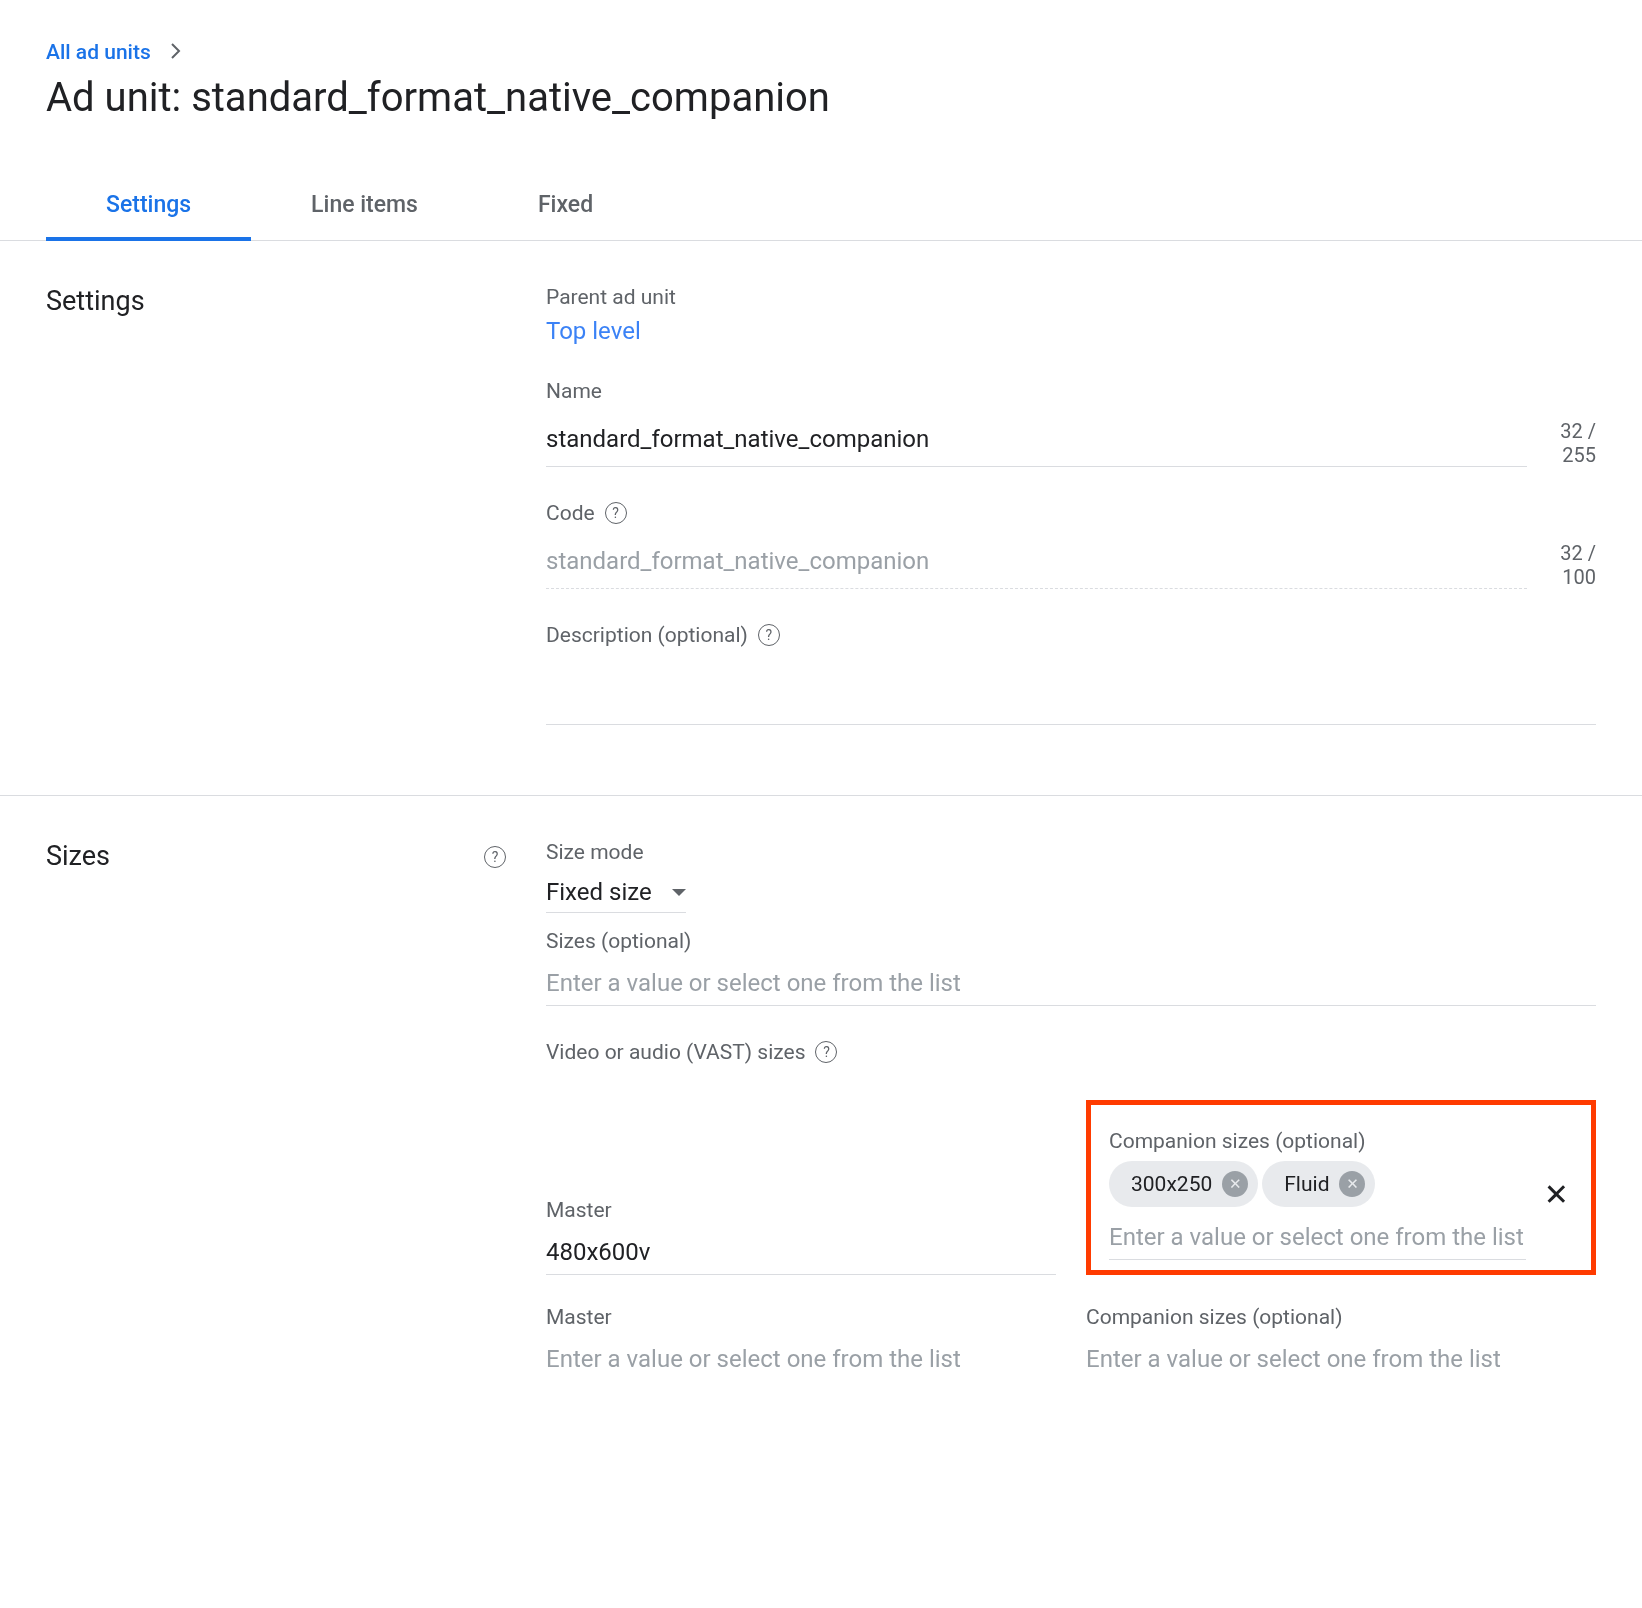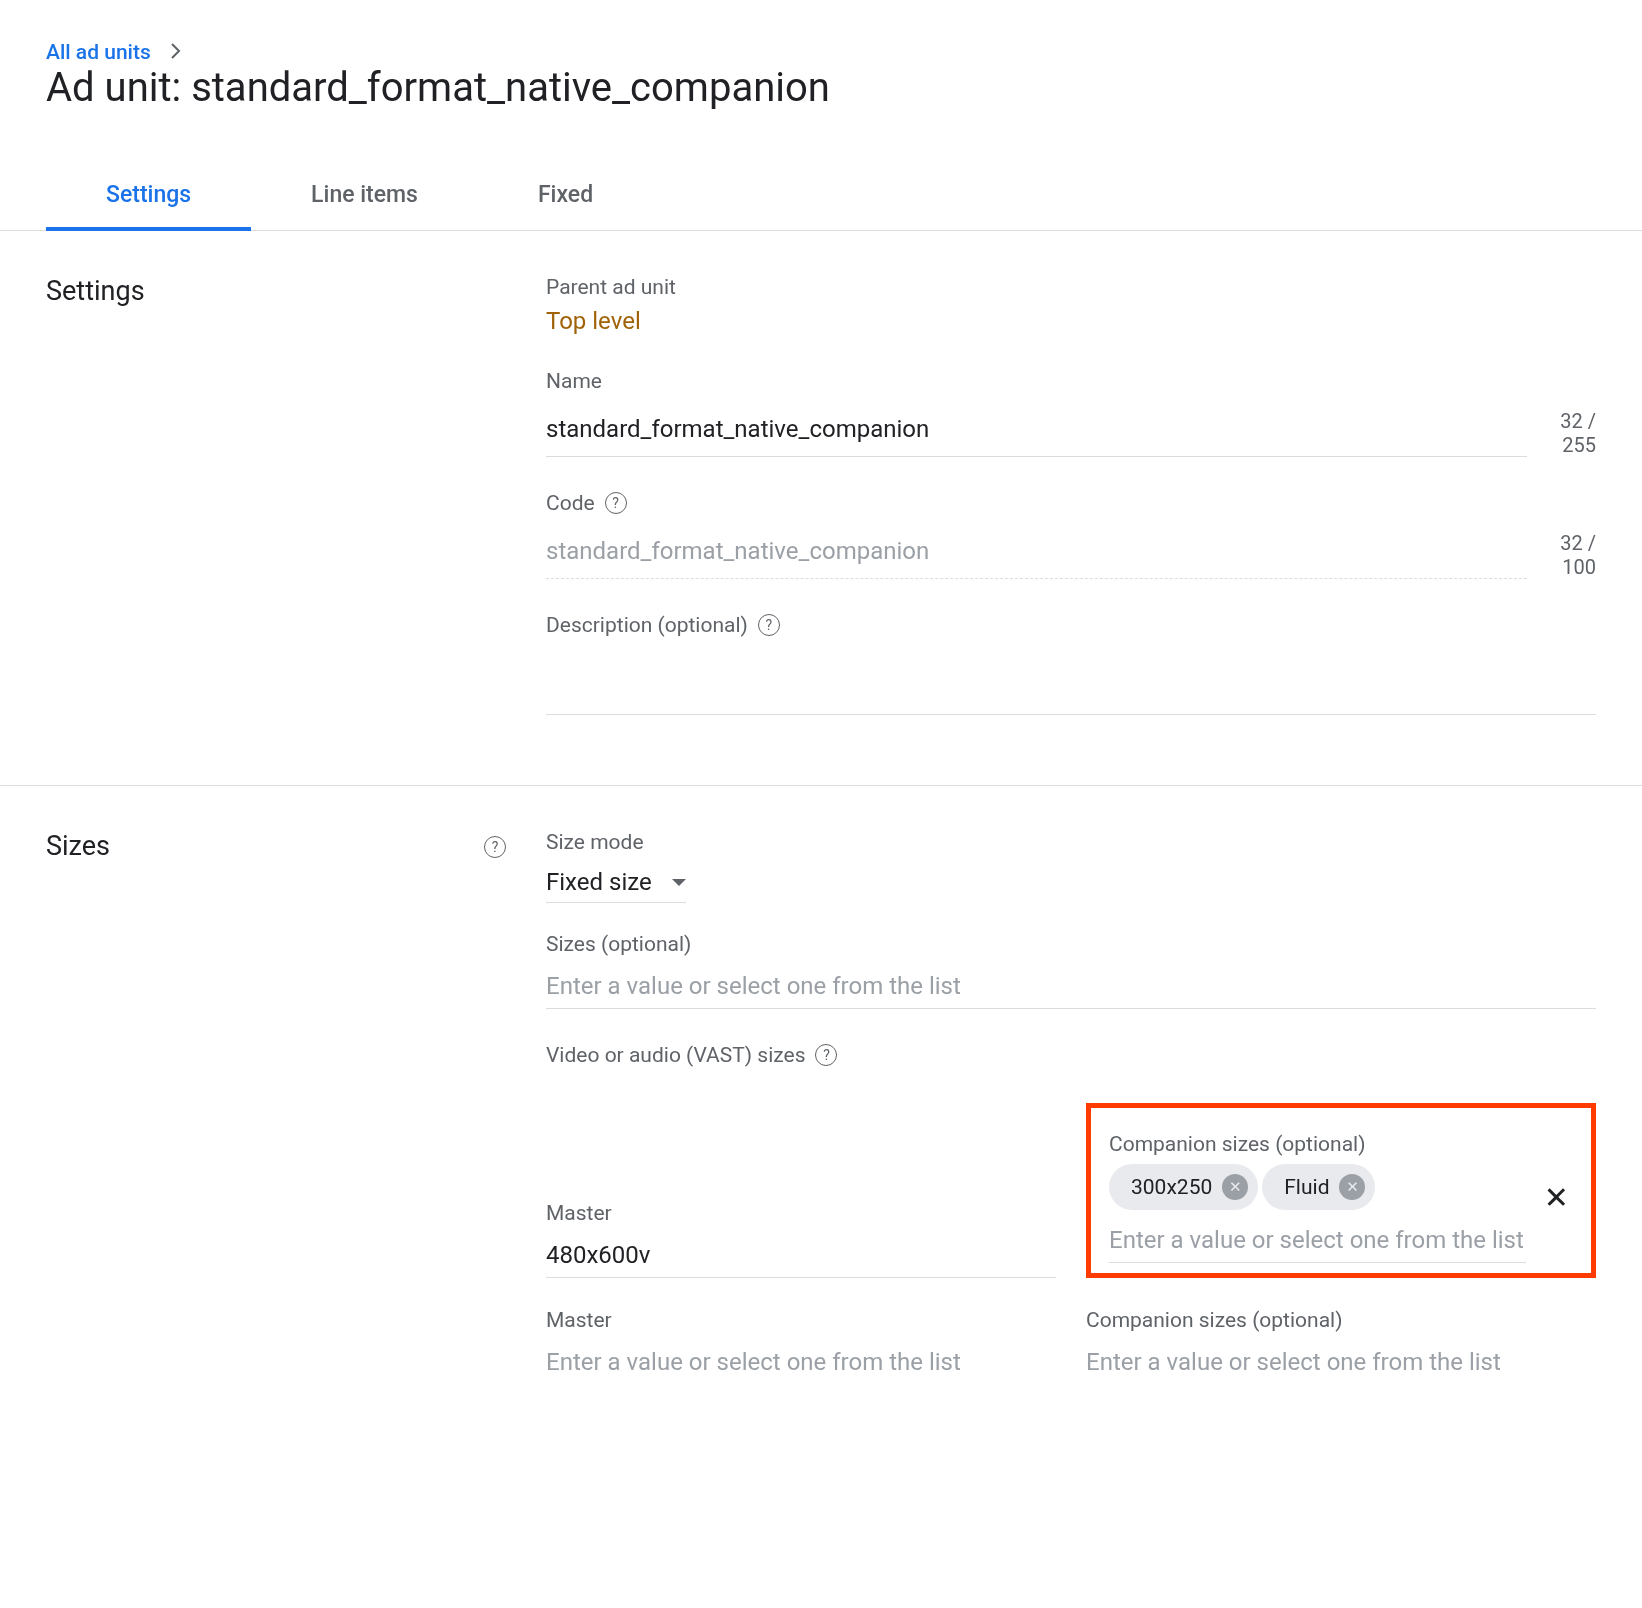--- a/index.html
+++ b/index.html
@@ -24,7 +24,7 @@
       display: flex;
       align-items: flex-end;
       gap: 20px;
-      margin-bottom: 0;
+      margin-bottom: 10px;
     }
     .breadcrumb-link {
       color: #1a73e8;

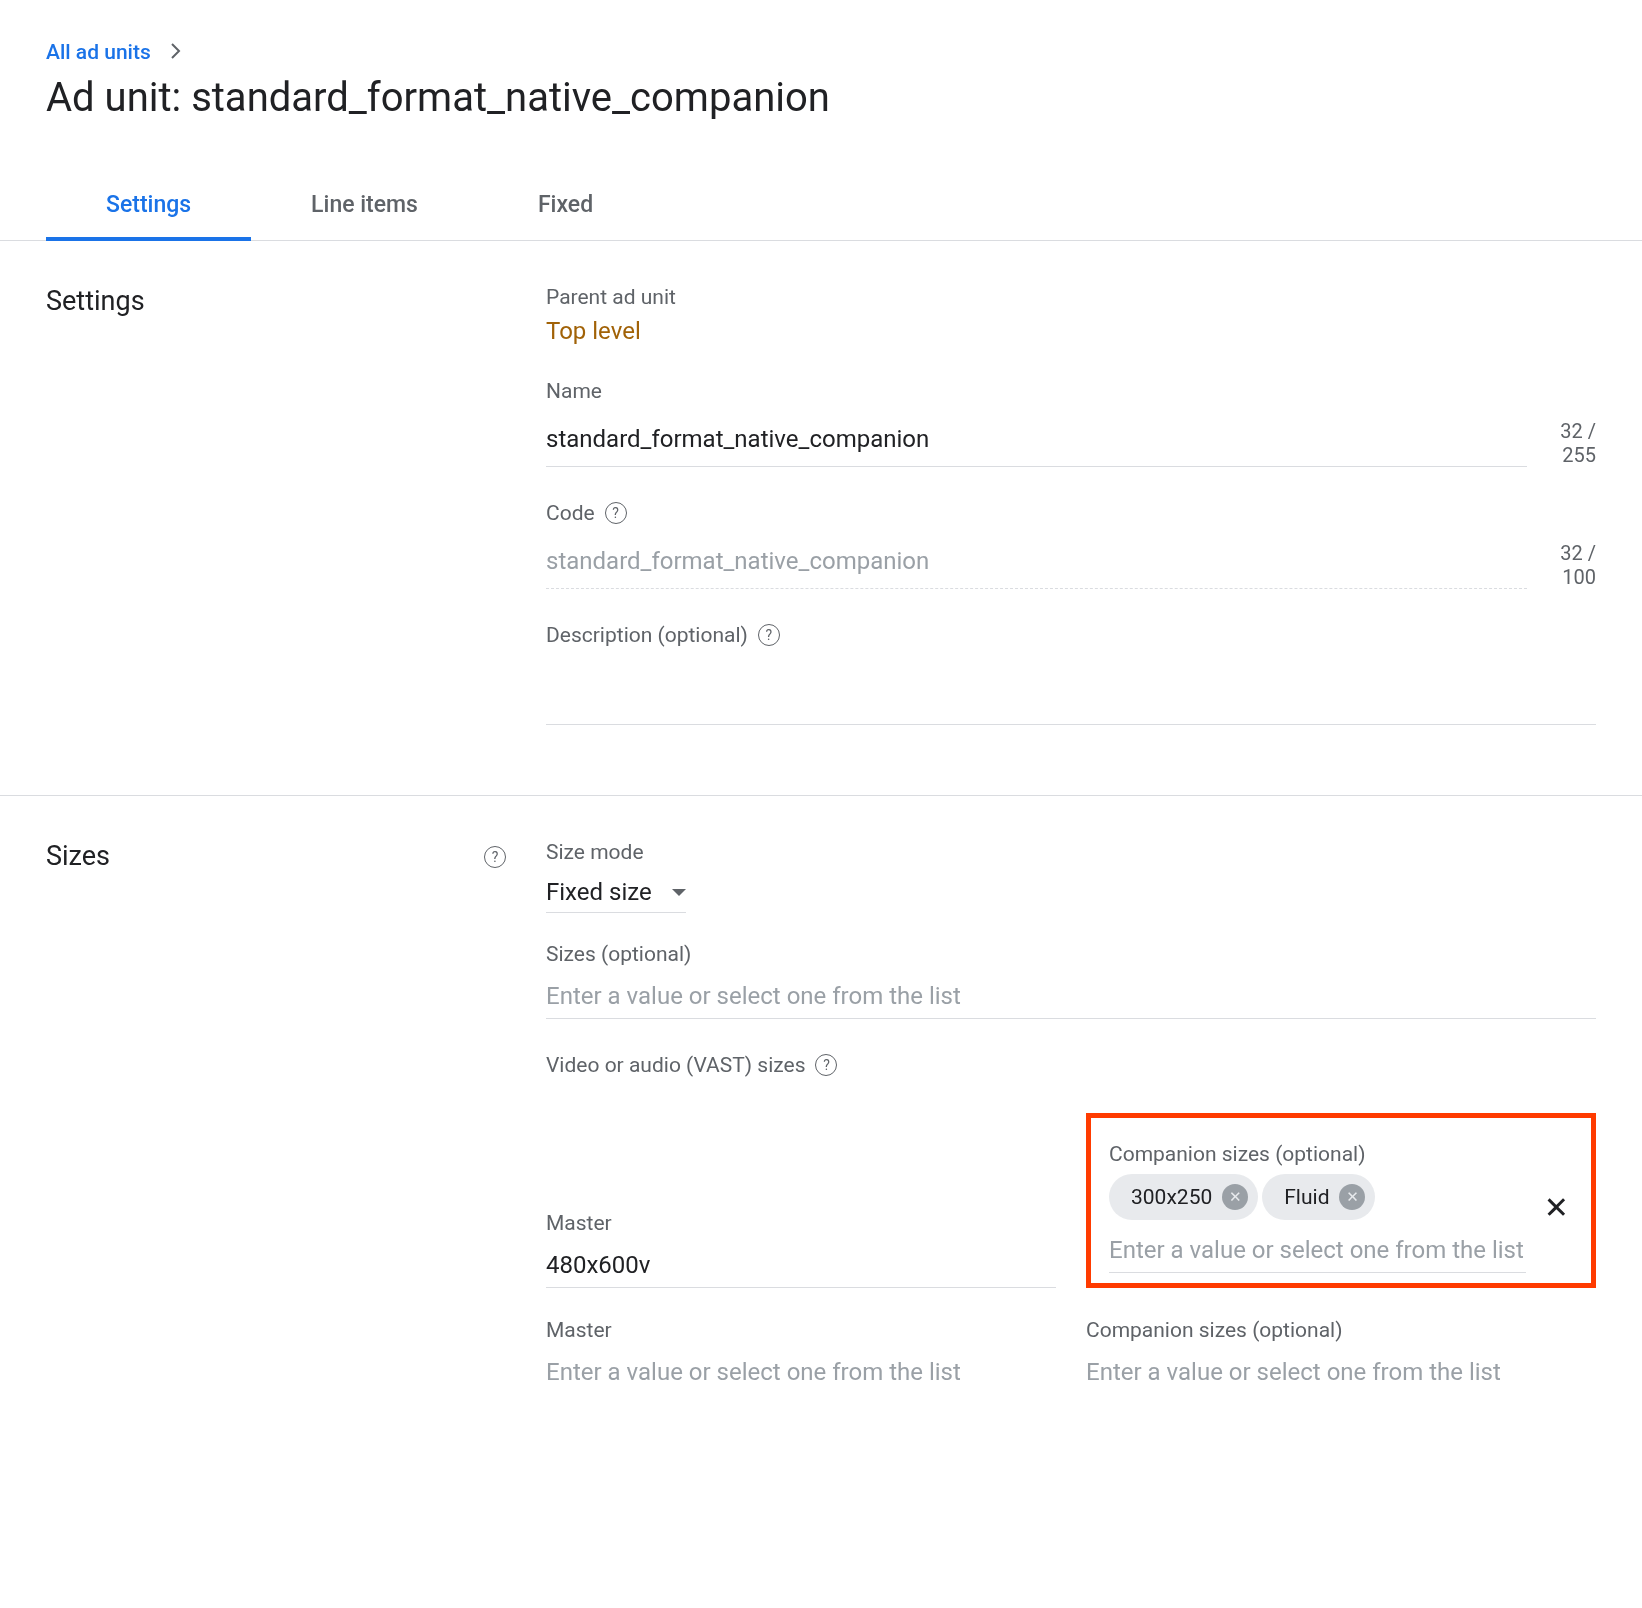--- a/index.html
+++ b/index.html
@@ -105,7 +105,7 @@
     }
     .field-value {
       font-size: 24px;
-      color: #a16207;
+      color: #3b82f6;
     }
     .field-input-wrap {
       display: flex;

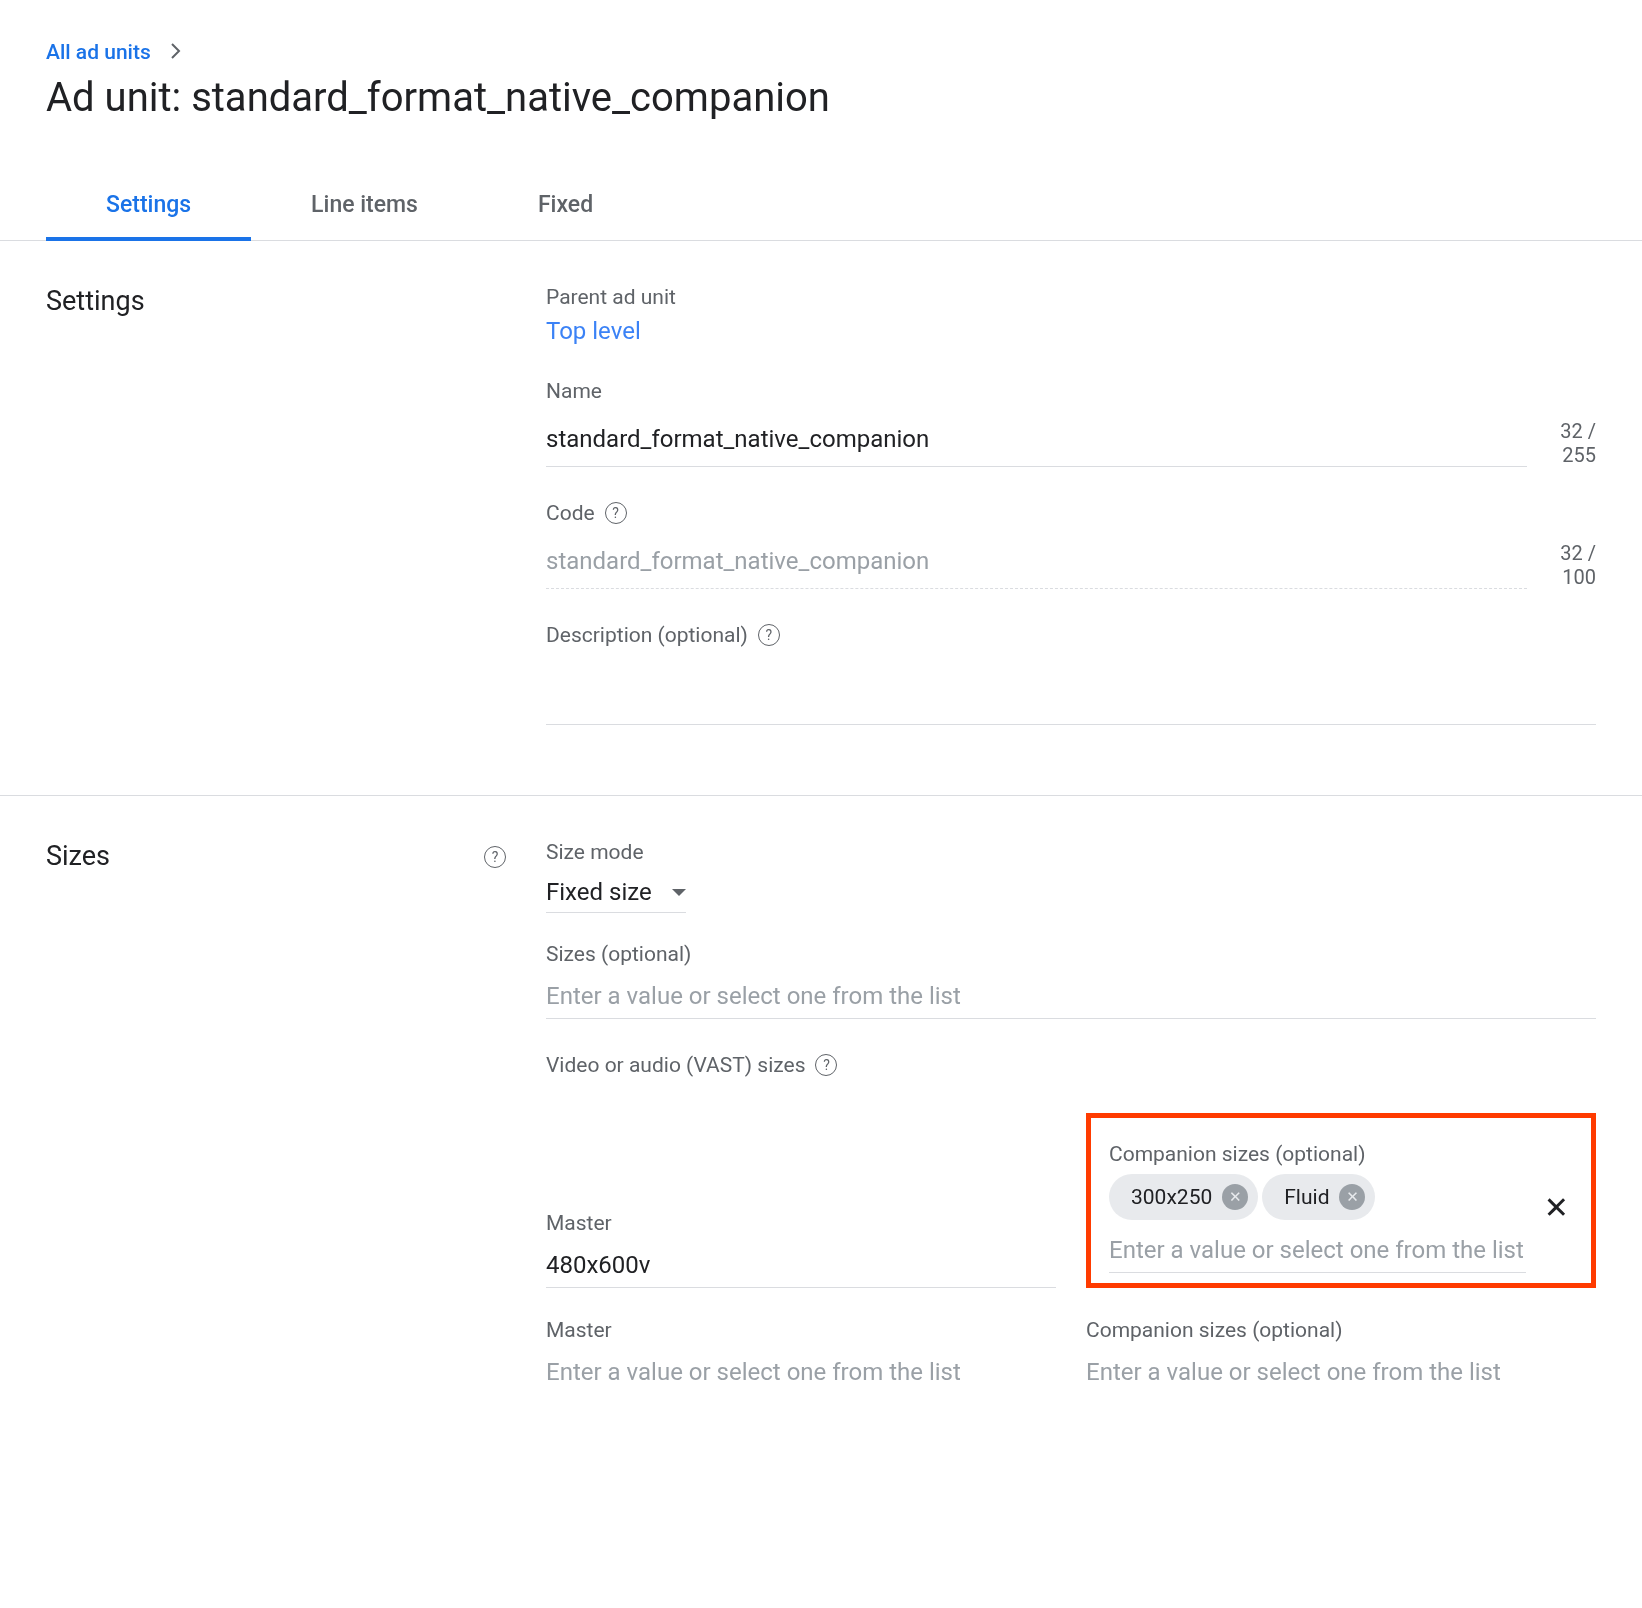--- a/index.html
+++ b/index.html
@@ -299,7 +299,7 @@
       <span class="help-icon help-icon-section">?</span>
     </div>
     <div class="section-right">
-      <div class="field" style="margin-bottom:29px">
+      <div class="field" style="margin-bottom:16px">
         <div class="field-label">Size mode</div>
         <div class="dropdown">
           <span>Fixed size</span>

